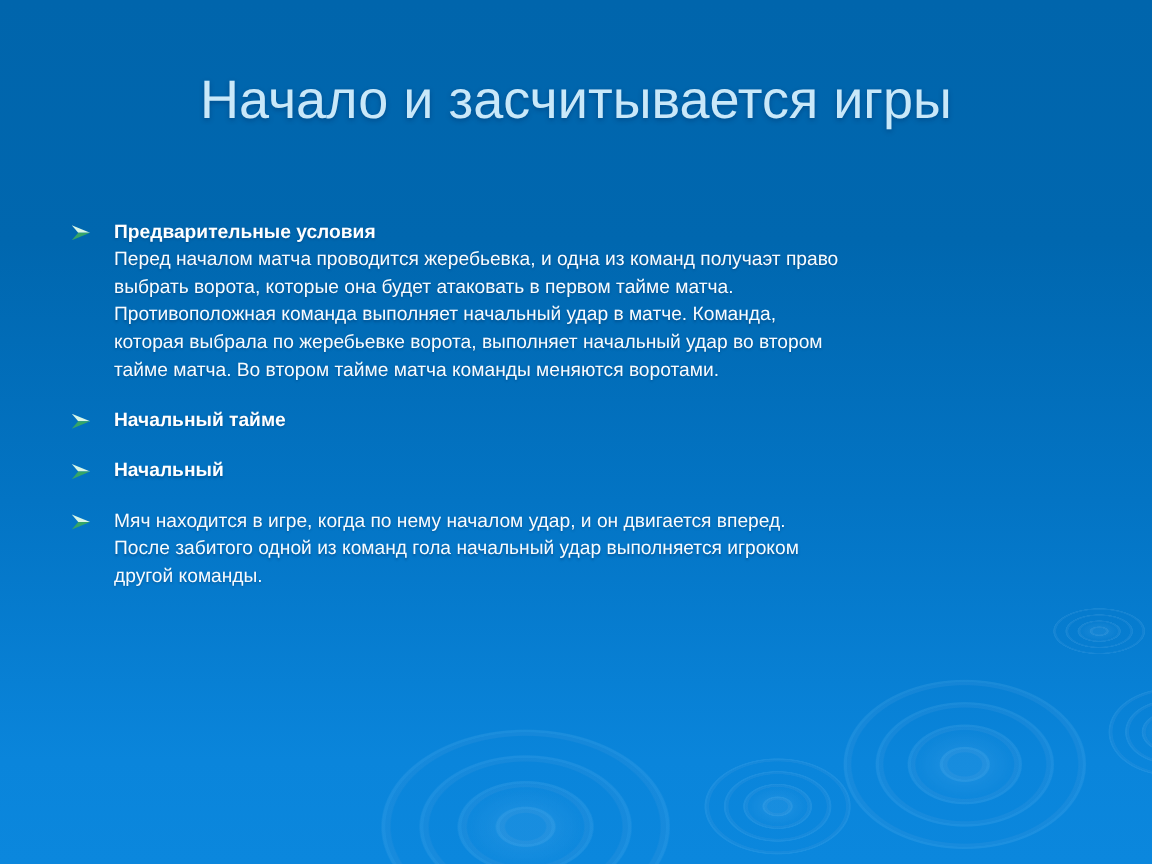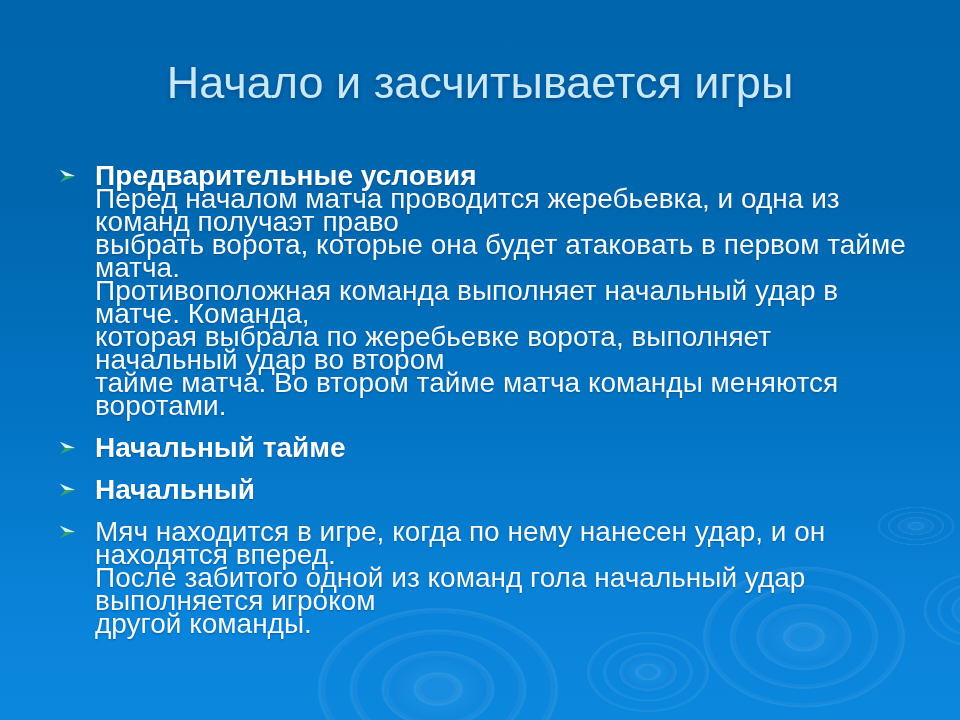--- a/index.html
+++ b/index.html
@@ -23,9 +23,10 @@
     position:relative;
     padding-left:38px;
     margin-bottom:19px;
-    font-size:28px;line-height:23px;
+    font-size:16px;line-height:23px;
     color:#ffffff;
     text-shadow:0 1px 2px rgba(0,50,100,.45);
+    margin-top:18px;
   }
   .section .heading{font-weight:bold;color:#ffffff;}
   .section .body{white-space:pre-line;color:#f8fcff;}

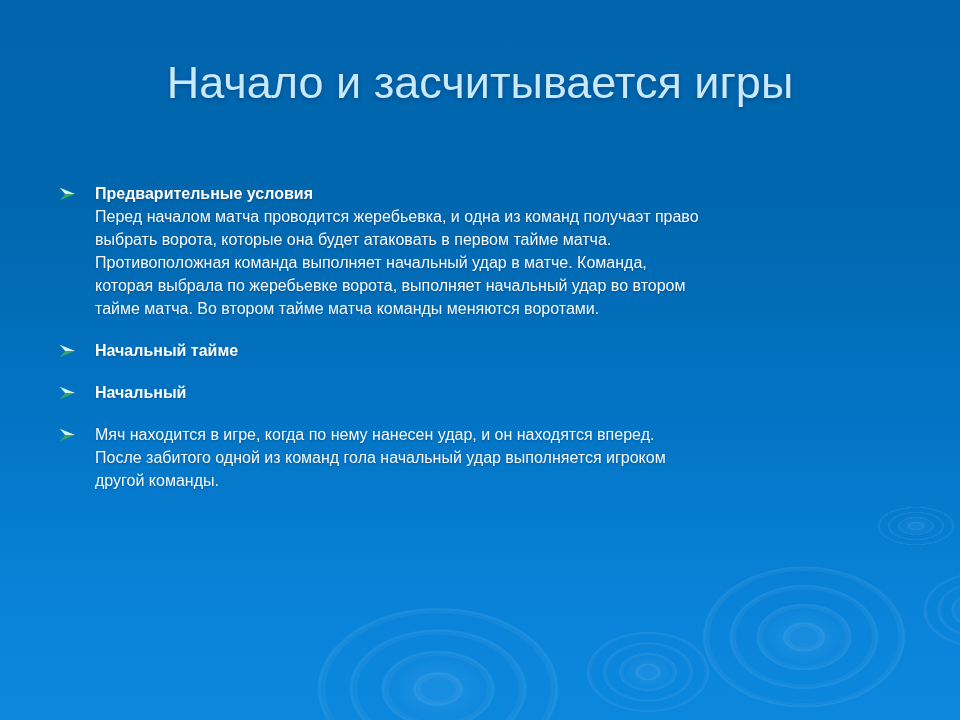--- a/index.html
+++ b/index.html
@@ -91,7 +91,7 @@
         <polygon points="2,1 19,8 8,8" fill="#d9f7e8"></polygon>
         <polygon points="8,8 19,8 2,15" fill="#35a468"></polygon>
       </svg>
-      <div class="body">Мяч находится в игре, когда по нему нанесен удар, и он находятся вперед.
+      <div class="body">Мяч находится в игре, когда по нему началом удар, и он двигается вперед.
 После забитого одной из команд гола начальный удар выполняется игроком
 другой команды.</div>
     </div>

